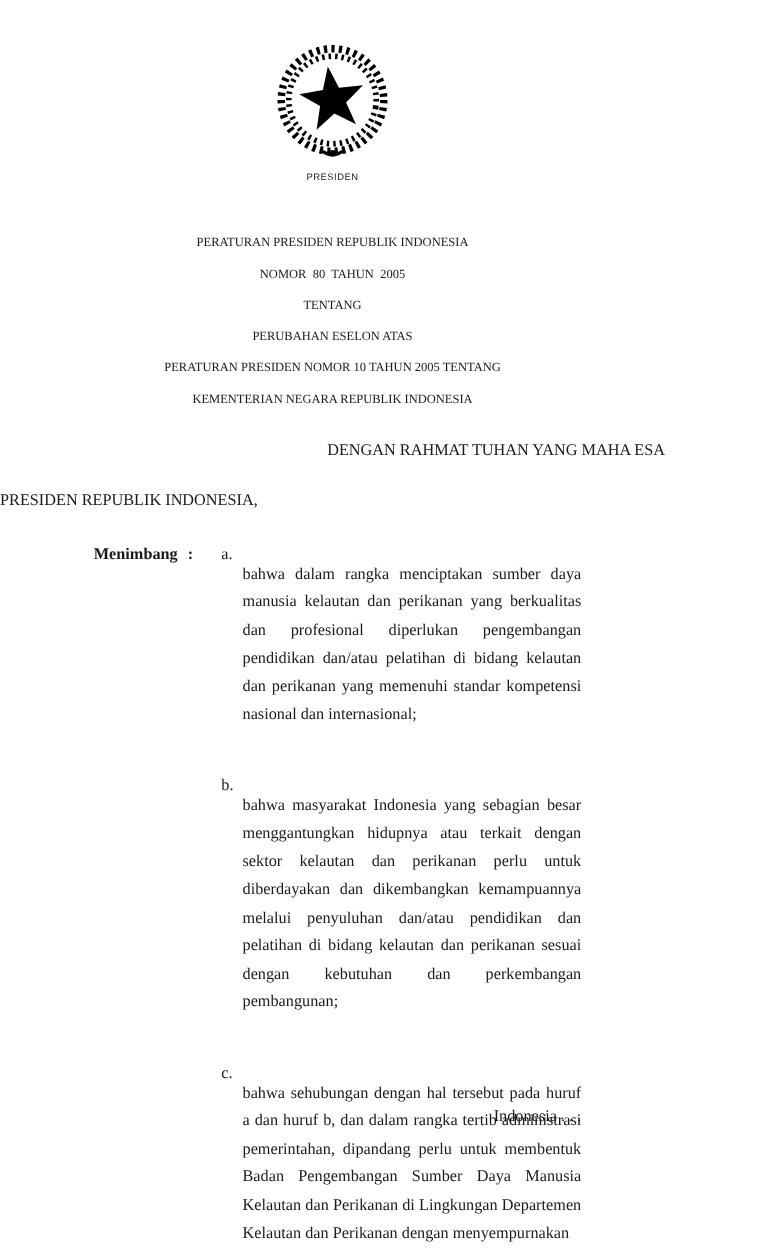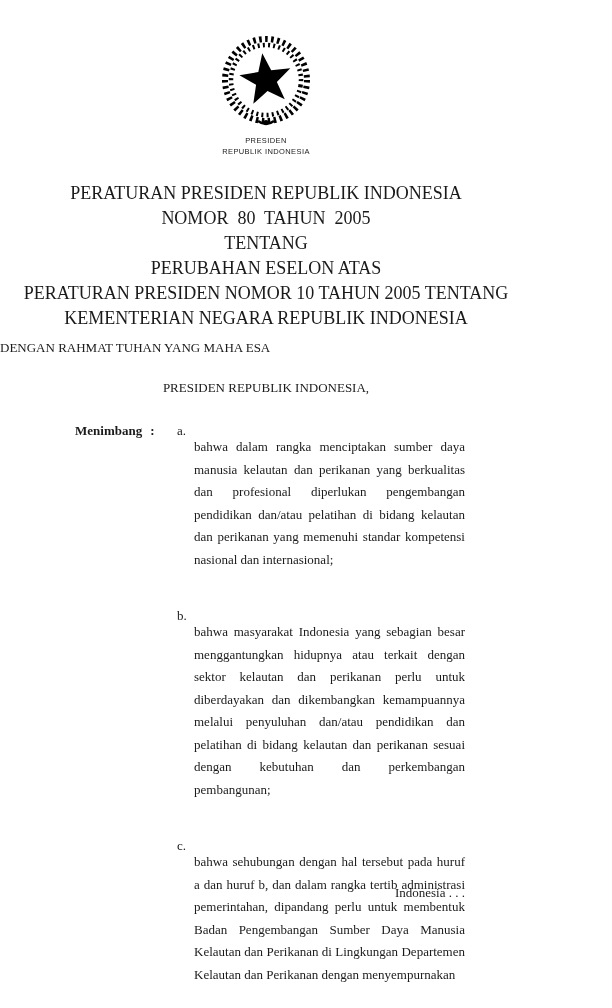--- a/index.html
+++ b/index.html
@@ -113,7 +113,6 @@
 
   <div class="agency">
     <div>PRESIDEN</div>
-    <div>REPUBLIK INDONESIA</div>
   </div>
 
   <div class="title-block">

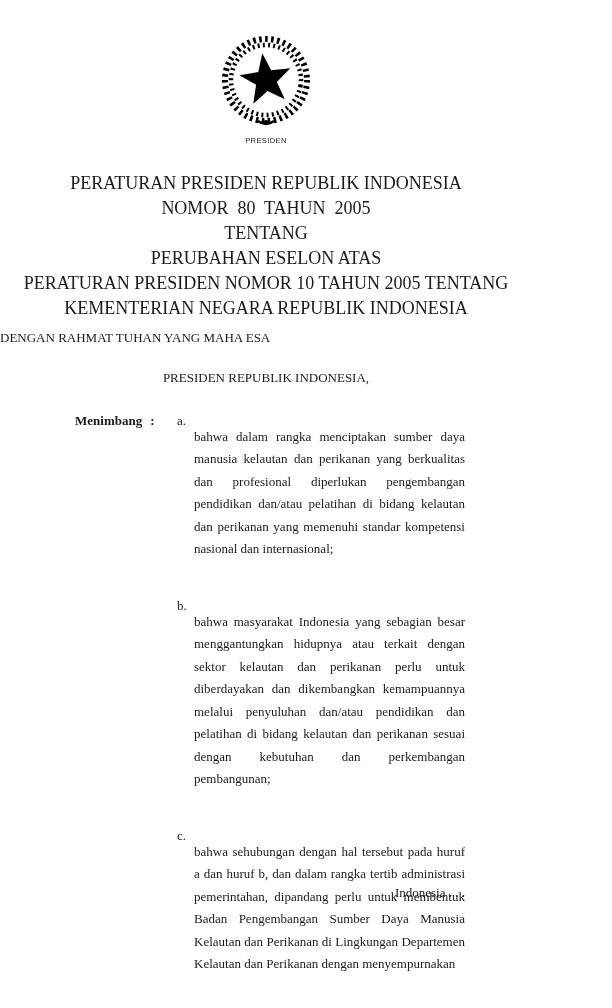--- a/index.html
+++ b/index.html
@@ -37,9 +37,9 @@
 
   
   .title-block {
-    margin-top: 24px;
+    margin-top: 34px;
     text-align: center;
-    font-size: 18px;
+    font-size: 10px;
   }
   .title-line {
     line-height: 25px;

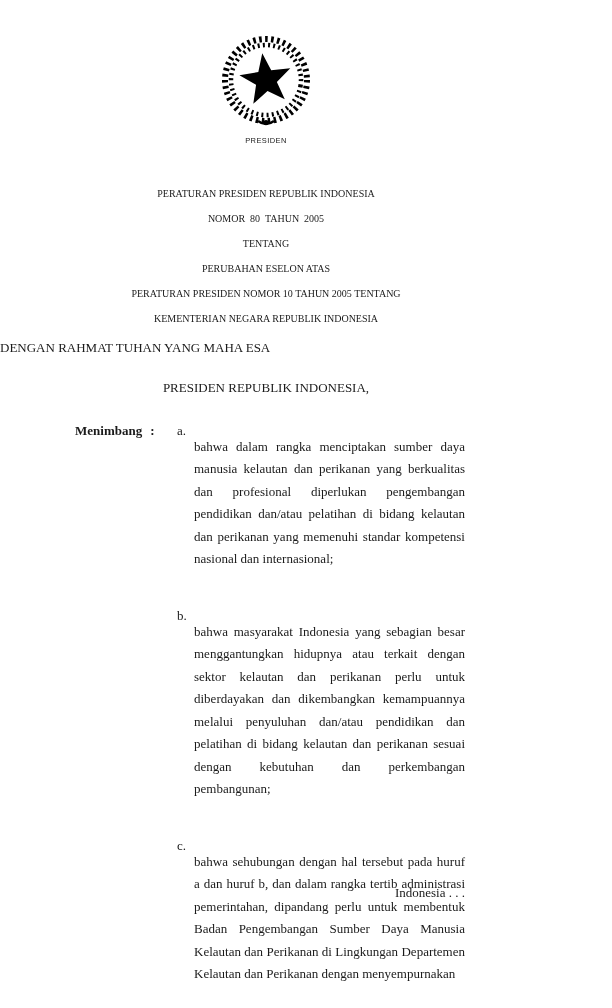--- a/index.html
+++ b/index.html
@@ -46,8 +46,8 @@
     white-space: pre-wrap;
   }
   .invocation {
-    margin-top: 4px;
-    text-align: left;
+    margin-top: 15px;
+    text-align: right;
     font-size: 13px;
     line-height: 25px;
   }

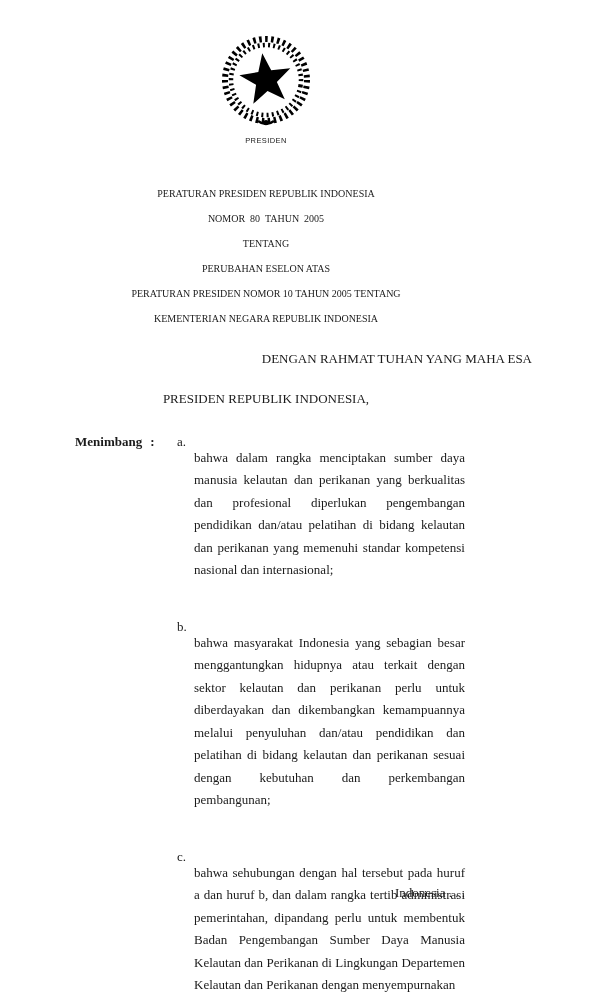--- a/index.html
+++ b/index.html
@@ -53,7 +53,6 @@
   }
   .issuer {
     margin-top: 15px;
-    text-align: center;
     font-size: 13px;
     line-height: 25px;
   }

